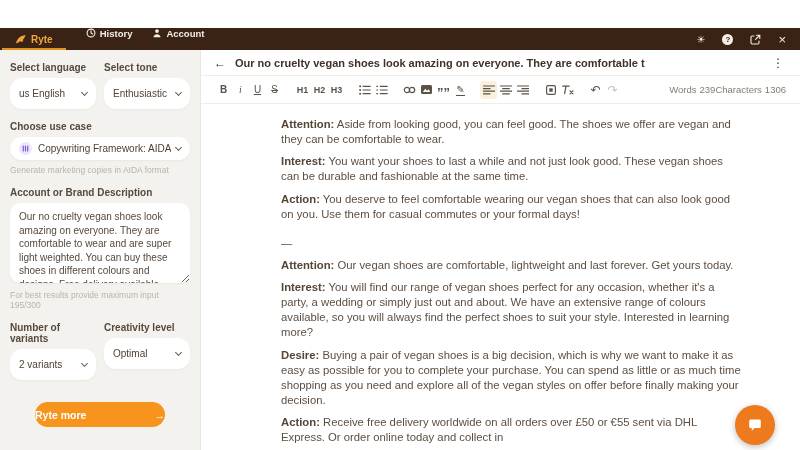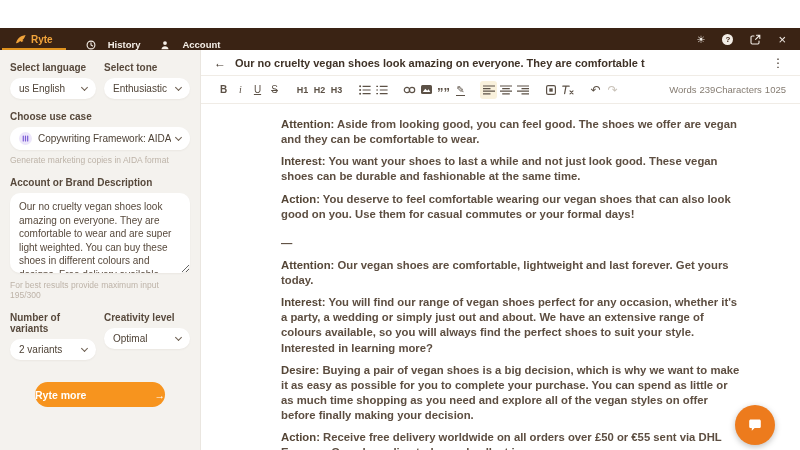--- a/index.html
+++ b/index.html
@@ -12,7 +12,7 @@
                position:relative; cursor:pointer; }
   .brand-tab .brand-label { color:#F2A43B; font-size:10px; font-weight:bold; }
   .brand-tab .underline { position:absolute; left:0; right:0; bottom:0; height:2px; background:#E0931F; }
-  .nav-item { display:flex; align-items:flex-end; gap:12px; margin-left:20px; cursor:pointer; }
+  .nav-item { display:flex; align-items:flex-start; gap:4px; margin-left:20px; cursor:pointer; }
   .nav-item span { color:#F5EFE8; font-size:9.5px; font-weight:bold; }
   .topbar-right { margin-left:auto; display:flex; align-items:center; gap:17px; padding-right:14px; }
   .tb-sun { color:#F3EDE6; font-size:10px; cursor:pointer; }

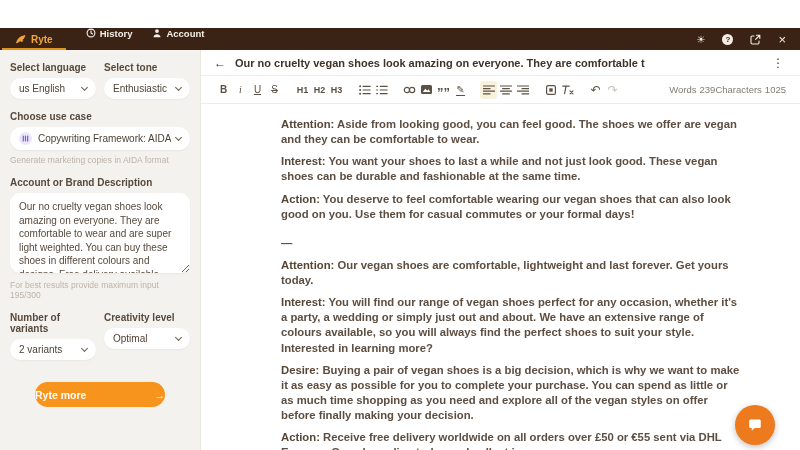--- a/index.html
+++ b/index.html
@@ -26,7 +26,7 @@
   .sidebar { width:200px; background:#F4F2EE; padding:12px 10px 0; flex-shrink:0; }
   .two-col { display:grid; grid-template-columns:1fr 1fr; column-gap:8px; }
   .field-label { font-size:10px; font-weight:bold; color:#57493C; margin-bottom:5px; }
-  .pill { background:#fff; border-radius:12px; height:21px; display:flex; align-items:center;
+  .pill { background:#fff; border-radius:12px; height:31px; display:flex; align-items:center;
           justify-content:space-between; padding:0 9px; font-size:10px; color:#4E4236;
           box-shadow:0 1px 2px rgba(60,40,20,0.05); cursor:pointer; }
   .pill .val { white-space:nowrap; overflow:hidden; }

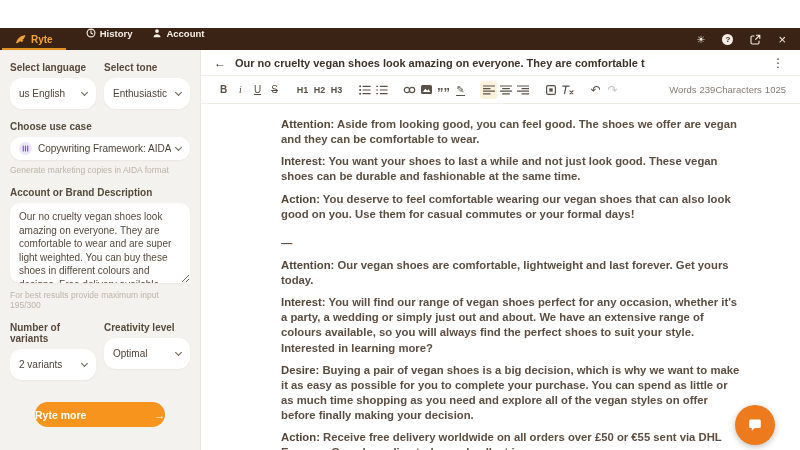--- a/index.html
+++ b/index.html
@@ -274,7 +274,7 @@
         </span>
         <span class="stat">
           <span>Characters</span>
-          <span>1025</span>
+          <span>1306</span>
         </span>
       </span>
     </div>

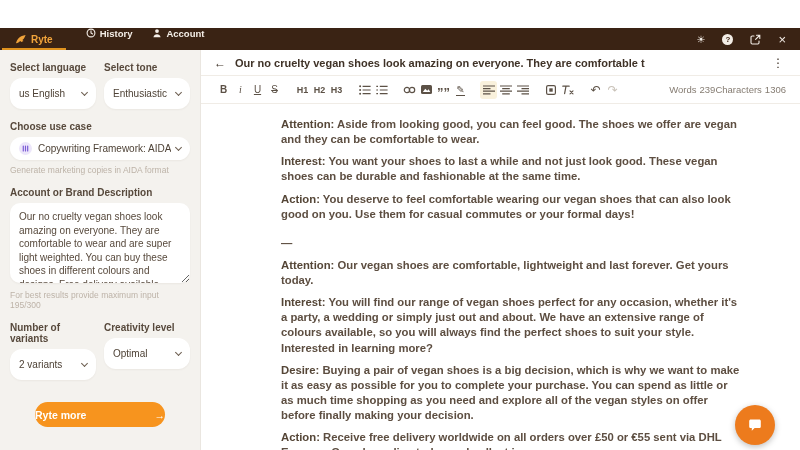--- a/index.html
+++ b/index.html
@@ -71,7 +71,7 @@
 
   .doc { flex:1; overflow:hidden; padding-top:13px; }
   .doc-inner { width:462px; margin-left:80px; }
-  .doc-inner p { font-size:11.3px; line-height:1.34; color:#5D4E41; margin-bottom:7px;font-weight:bold; }
+  .doc-inner p { font-size:11.3px; line-height:1.34; color:#5D4E41; margin-bottom:7px; }
   .doc-inner p strong { color:#554637; }
   .sep { margin:14px 0 14px; color:#5D4E41; }
 

